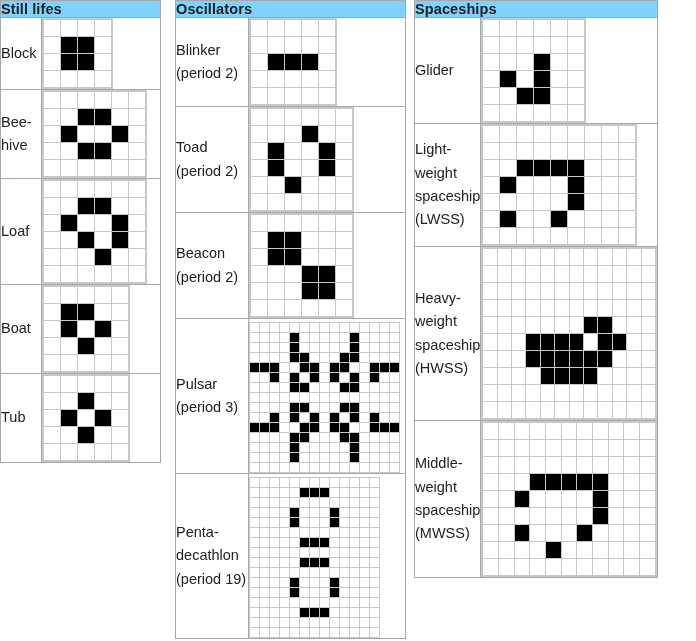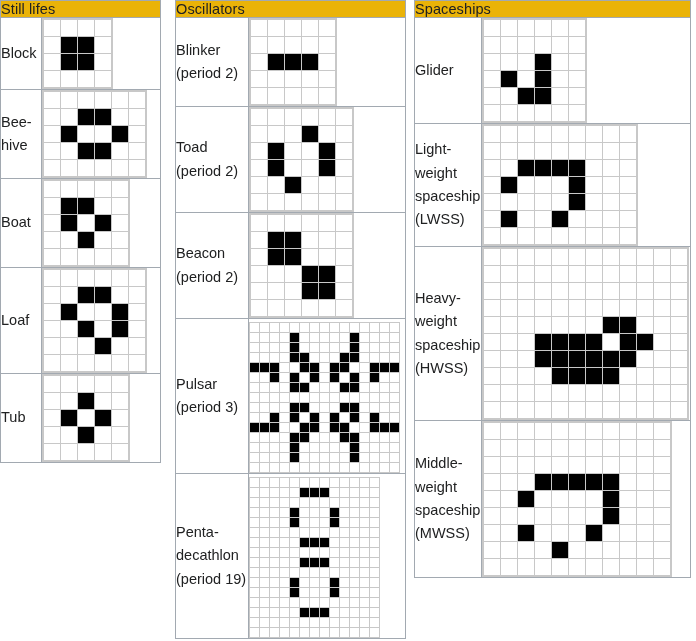--- a/index.html
+++ b/index.html
@@ -32,8 +32,8 @@
     vertical-align: middle;
   }
   .table-header {
-    background: #eab308;
-    font-weight: normal;
+    background: #7dd3fc;
+    font-weight: bold;
     text-align: left;
     font-size: 14.5px;
     padding: 7px 8px 7px 7px;

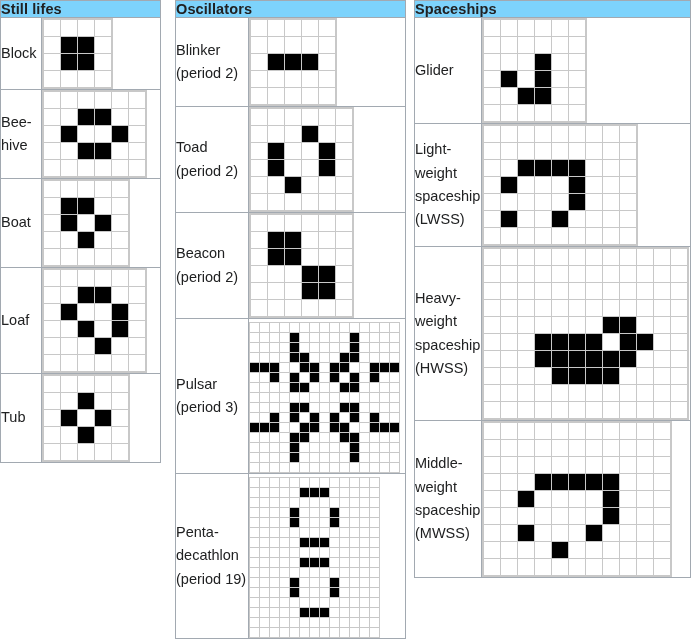--- a/index.html
+++ b/index.html
@@ -75,7 +75,7 @@
   .cs-9 td { border-width: 1px; }
   .col-still { width: 161px; }
   .col-osc  { width: 231px; border-radius: 28px; }
-  .col-ship { width: 277px; }
+  .col-ship { width: 244px; }
   .spacer { width: 14px; flex: 0 0 14px; }
   .spacer-2 { width: 8px; flex: 0 0 8px; }
 </style>

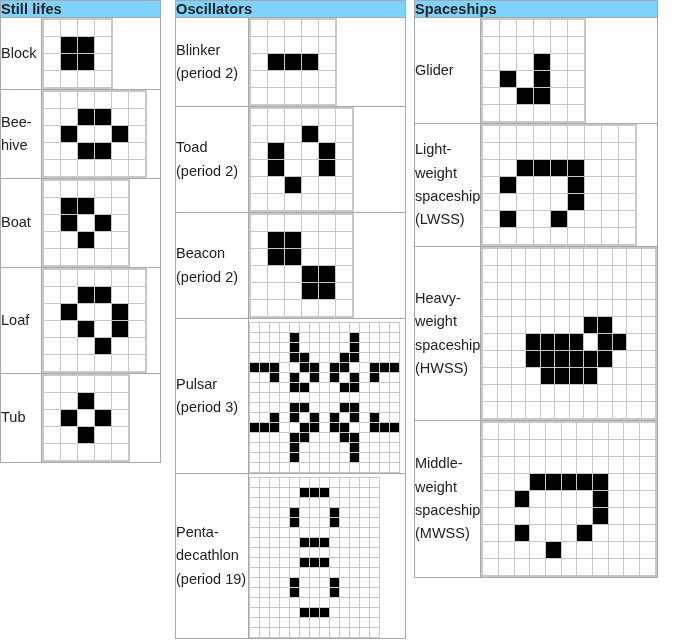--- a/index.html
+++ b/index.html
@@ -169,6 +169,61 @@
         </tr>
         <tr>
           <td class="name-cell">
+            <div>Loaf</div>
+          </td>
+          <td class="grid-cell"><table class="life-grid cs-16"><tbody>
+                <tr>
+                  <td></td>
+                  <td></td>
+                  <td></td>
+                  <td></td>
+                  <td></td>
+                  <td></td>
+                </tr>
+                <tr>
+                  <td></td>
+                  <td></td>
+                  <td class="on"></td>
+                  <td class="on"></td>
+                  <td></td>
+                  <td></td>
+                </tr>
+                <tr>
+                  <td></td>
+                  <td class="on"></td>
+                  <td></td>
+                  <td></td>
+                  <td class="on"></td>
+                  <td></td>
+                </tr>
+                <tr>
+                  <td></td>
+                  <td></td>
+                  <td class="on"></td>
+                  <td></td>
+                  <td class="on"></td>
+                  <td></td>
+                </tr>
+                <tr>
+                  <td></td>
+                  <td></td>
+                  <td></td>
+                  <td class="on"></td>
+                  <td></td>
+                  <td></td>
+                </tr>
+                <tr>
+                  <td></td>
+                  <td></td>
+                  <td></td>
+                  <td></td>
+                  <td></td>
+                  <td></td>
+                </tr>
+              </tbody></table></td>
+        </tr>
+        <tr>
+          <td class="name-cell">
             <div>Boat</div>
           </td>
           <td class="grid-cell"><table class="life-grid cs-16"><tbody>
@@ -201,61 +256,6 @@
                   <td></td>
                 </tr>
                 <tr>
-                  <td></td>
-                  <td></td>
-                  <td></td>
-                  <td></td>
-                  <td></td>
-                </tr>
-              </tbody></table></td>
-        </tr>
-        <tr>
-          <td class="name-cell">
-            <div>Loaf</div>
-          </td>
-          <td class="grid-cell"><table class="life-grid cs-16"><tbody>
-                <tr>
-                  <td></td>
-                  <td></td>
-                  <td></td>
-                  <td></td>
-                  <td></td>
-                  <td></td>
-                </tr>
-                <tr>
-                  <td></td>
-                  <td></td>
-                  <td class="on"></td>
-                  <td class="on"></td>
-                  <td></td>
-                  <td></td>
-                </tr>
-                <tr>
-                  <td></td>
-                  <td class="on"></td>
-                  <td></td>
-                  <td></td>
-                  <td class="on"></td>
-                  <td></td>
-                </tr>
-                <tr>
-                  <td></td>
-                  <td></td>
-                  <td class="on"></td>
-                  <td></td>
-                  <td class="on"></td>
-                  <td></td>
-                </tr>
-                <tr>
-                  <td></td>
-                  <td></td>
-                  <td></td>
-                  <td class="on"></td>
-                  <td></td>
-                  <td></td>
-                </tr>
-                <tr>
-                  <td></td>
                   <td></td>
                   <td></td>
                   <td></td>

